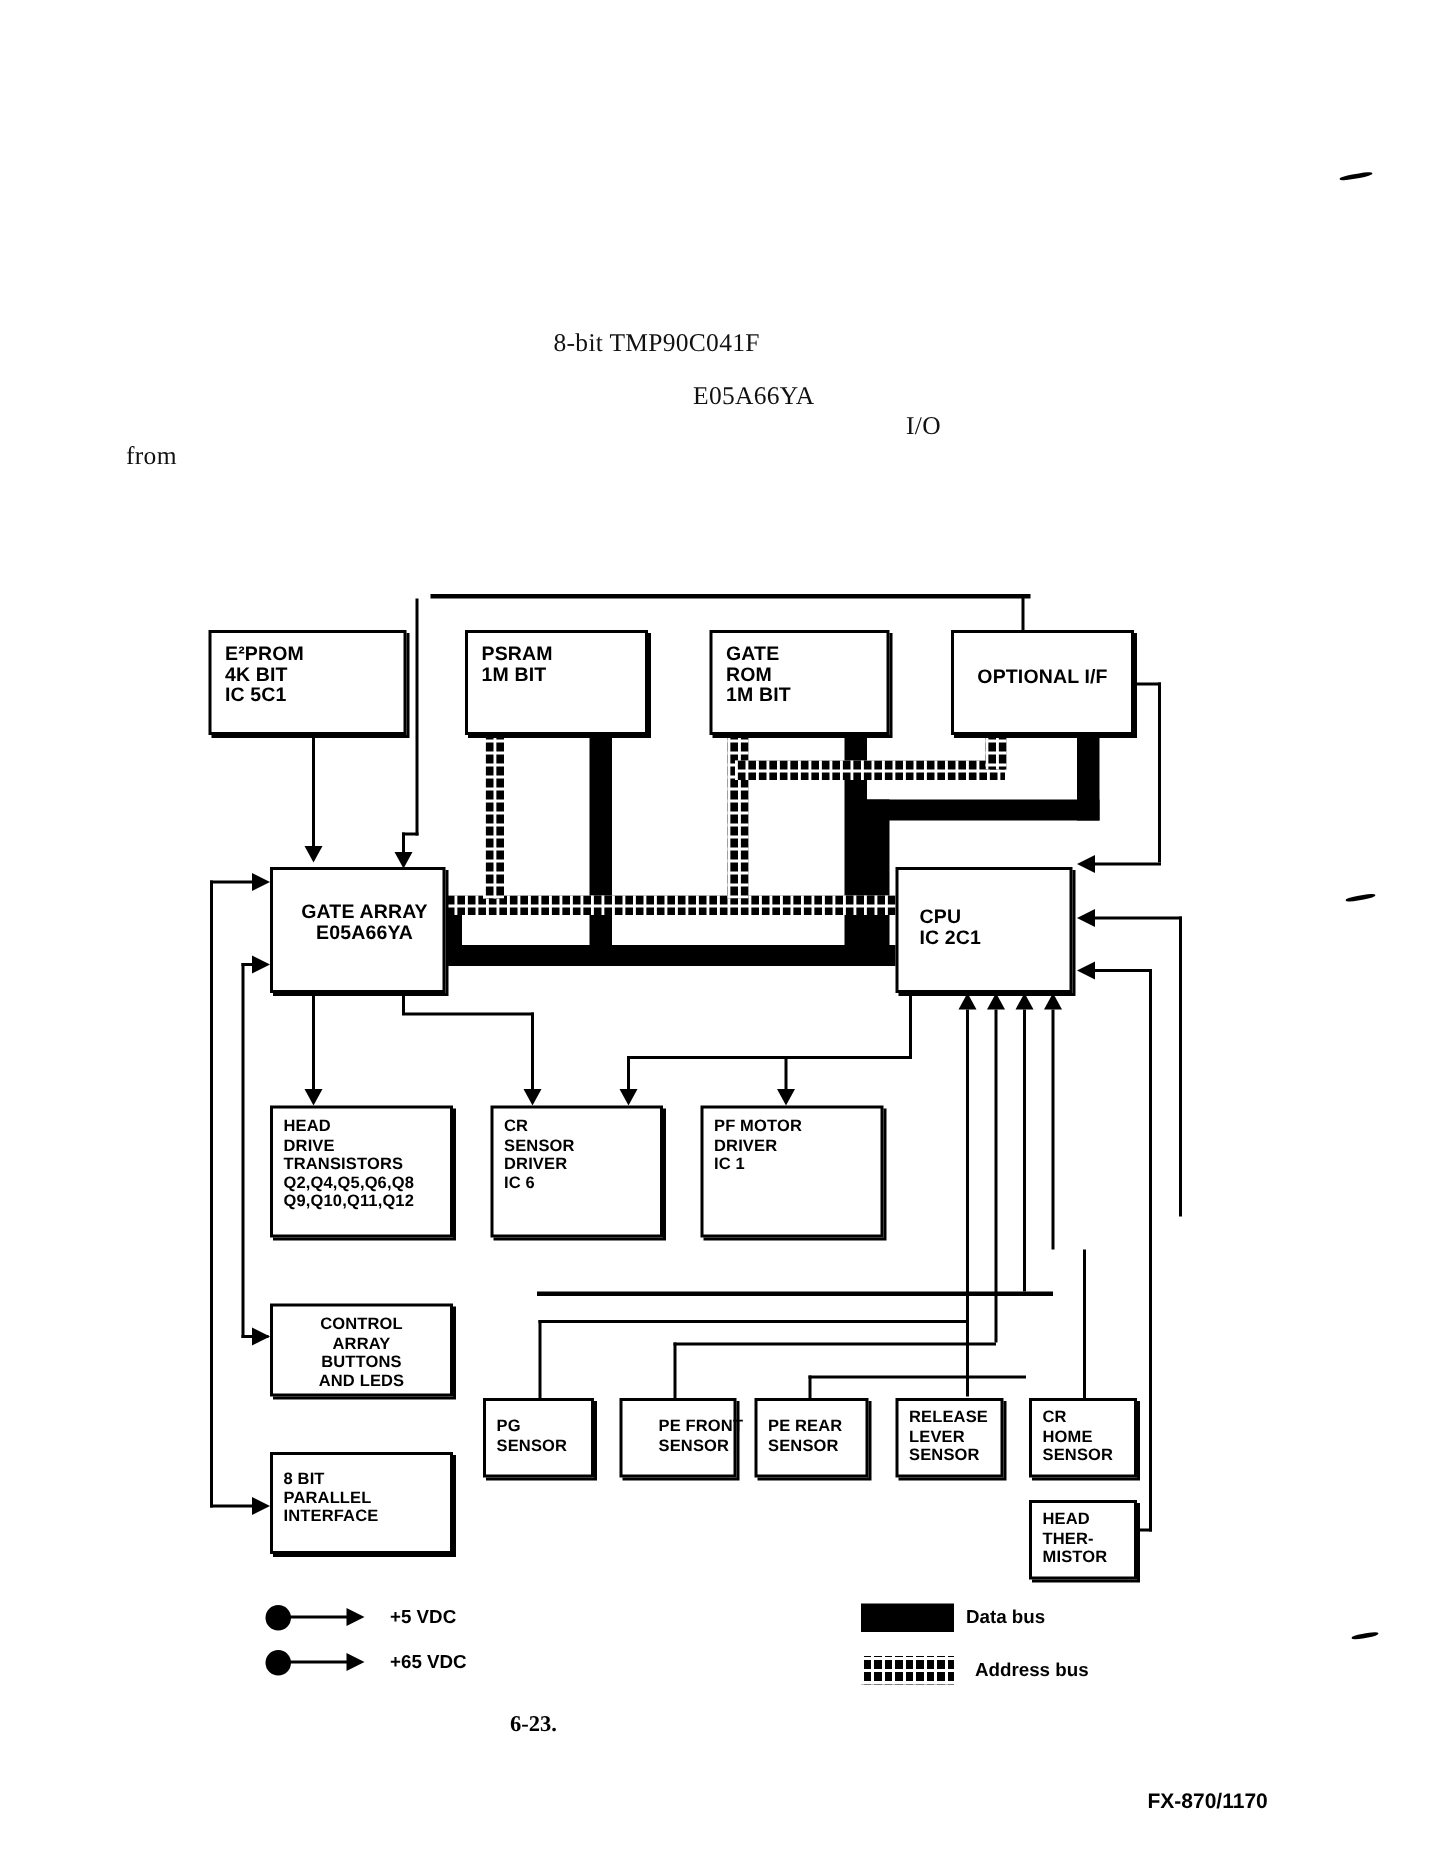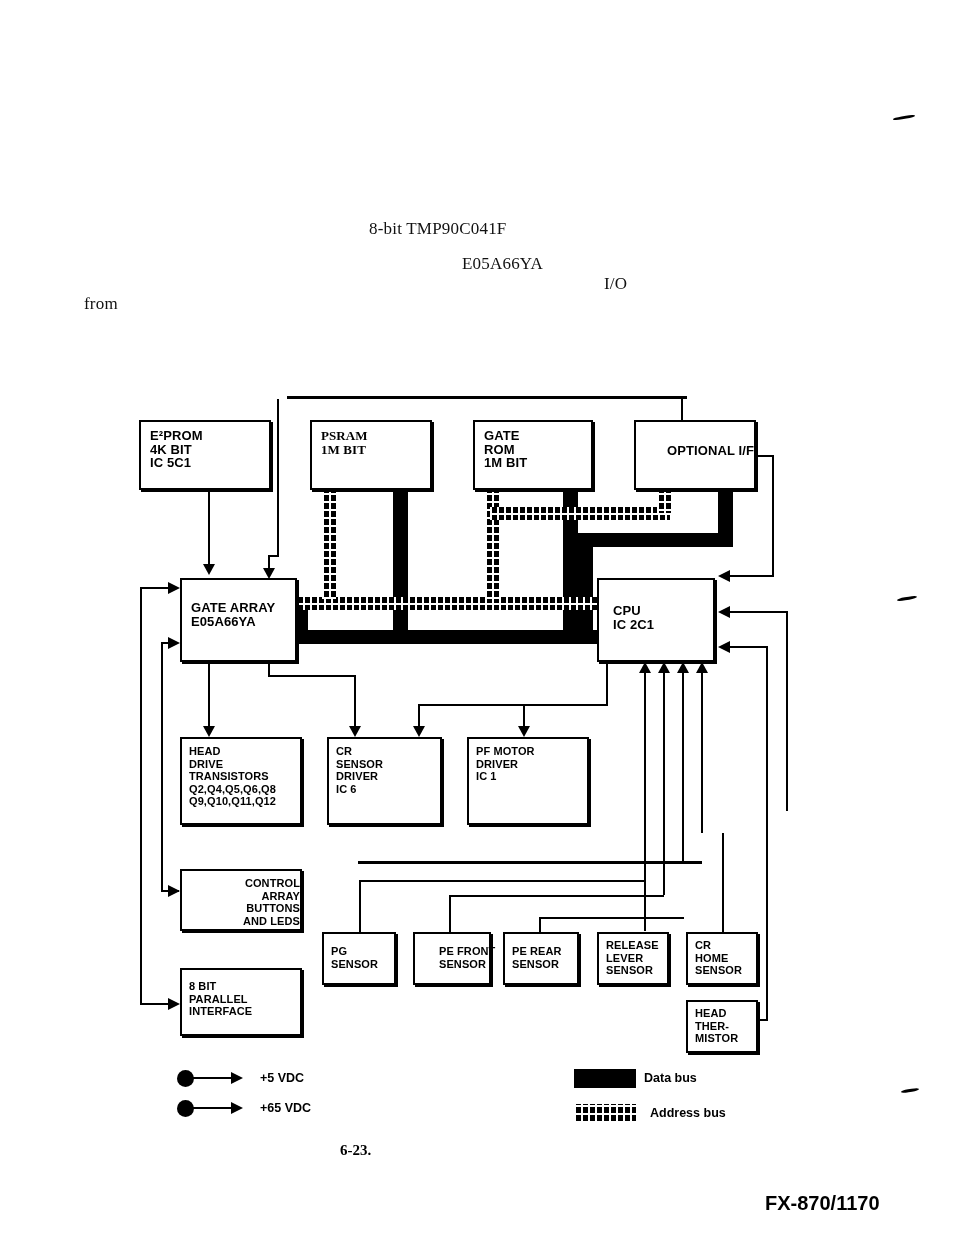--- a/index.html
+++ b/index.html
@@ -118,7 +118,7 @@
   <span class="ln">IC 5C1</span>
 </div>
 
-<div class="box shadow" style="left:310px;top:420px;width:122px;height:70px;font-family:Liberation Serif, serif;">
+<div class="box shadow" style="left:310px;top:420px;width:122px;height:70px;">
   <span class="ln">PSRAM</span>
   <span class="ln">1M BIT</span>
 </div>

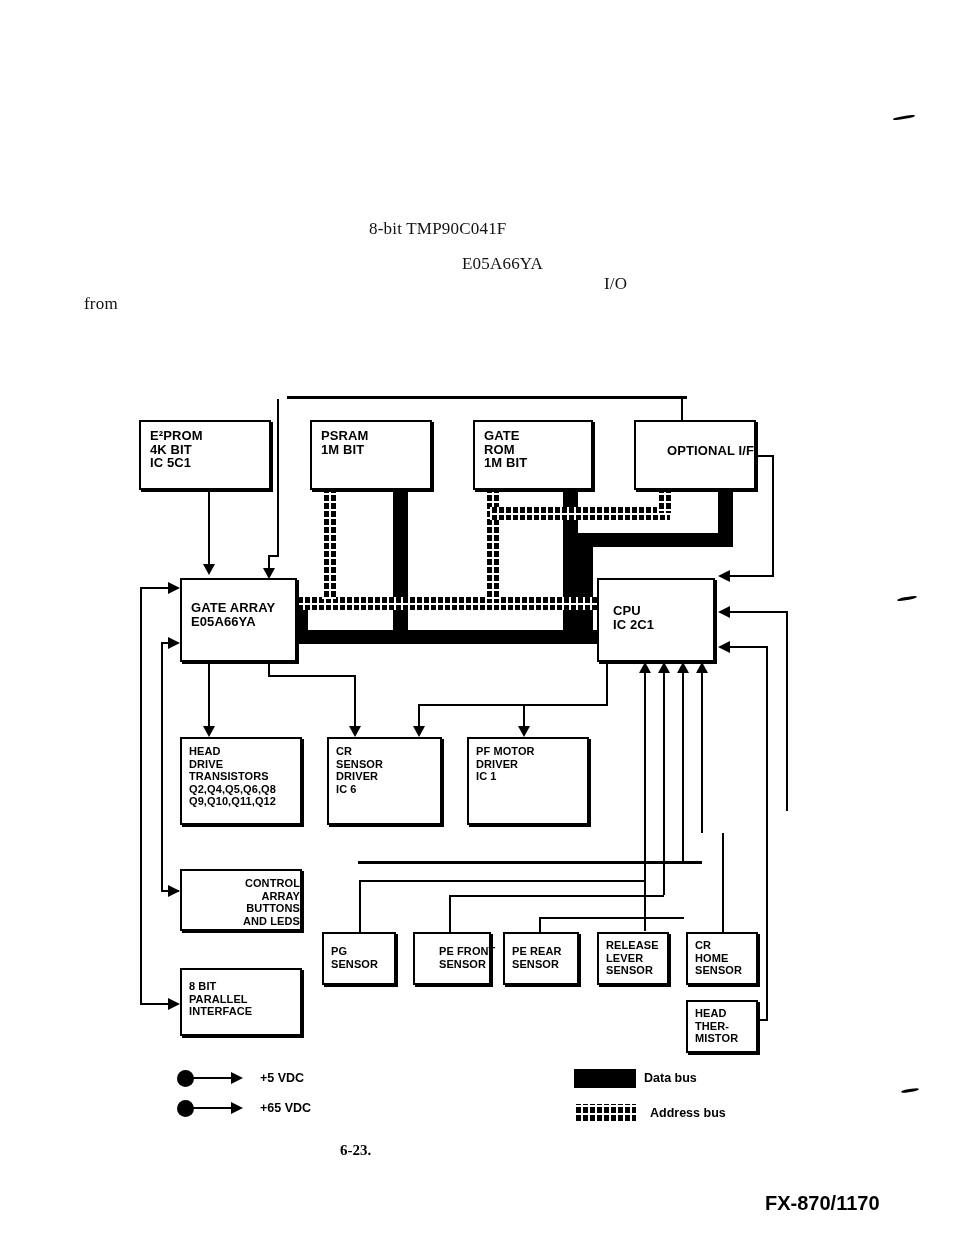--- a/index.html
+++ b/index.html
@@ -30,7 +30,7 @@
   }
   .box.shadow{box-shadow:2px 2px 0 #000;}
   .box .ln{display:block;white-space:nowrap;}
-  .box.center{padding-left:0;text-align:right;}
+  .box.center{padding-left:0;text-align:center;}
   .box.tight{padding-top:6px;padding-left:7px;font-size:11px;line-height:12.5px;}
 
   

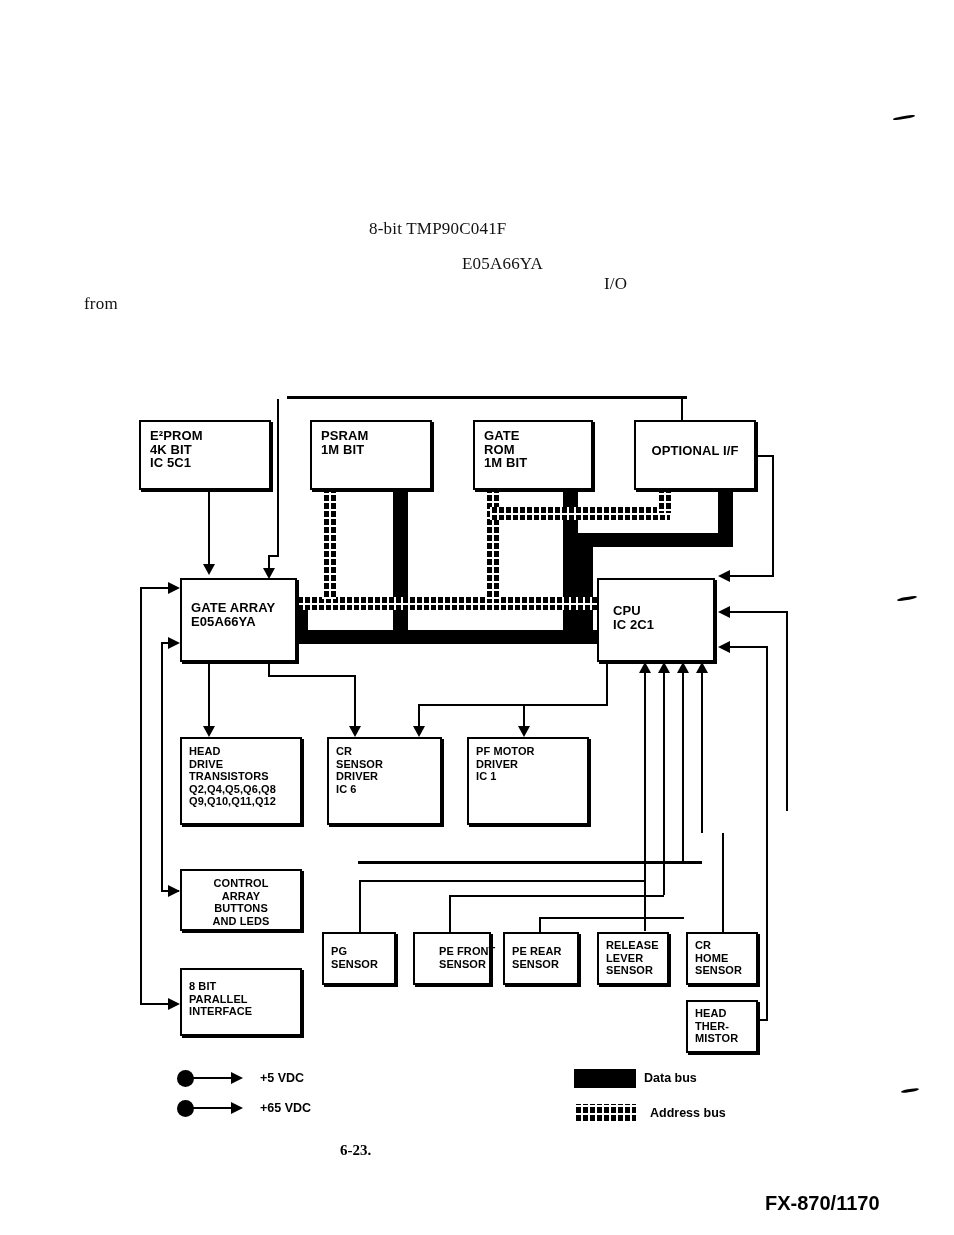--- a/index.html
+++ b/index.html
@@ -141,7 +141,7 @@
 <div class="wire wh" style="left:728px;top:575px;width:46px;"></div>
 <div class="arr left" style="left:718px;top:570px;"></div>
 
-<div class="box shadow" style="left:180px;top:578px;width:117px;height:84px;padding-top:21px;">
+<div class="box shadow" style="left:180px;top:578px;width:117px;height:84px;padding-top:21px;text-align:center;">
   <span class="ln">GATE ARRAY</span>
   <span class="ln">E05A66YA</span>
 </div>

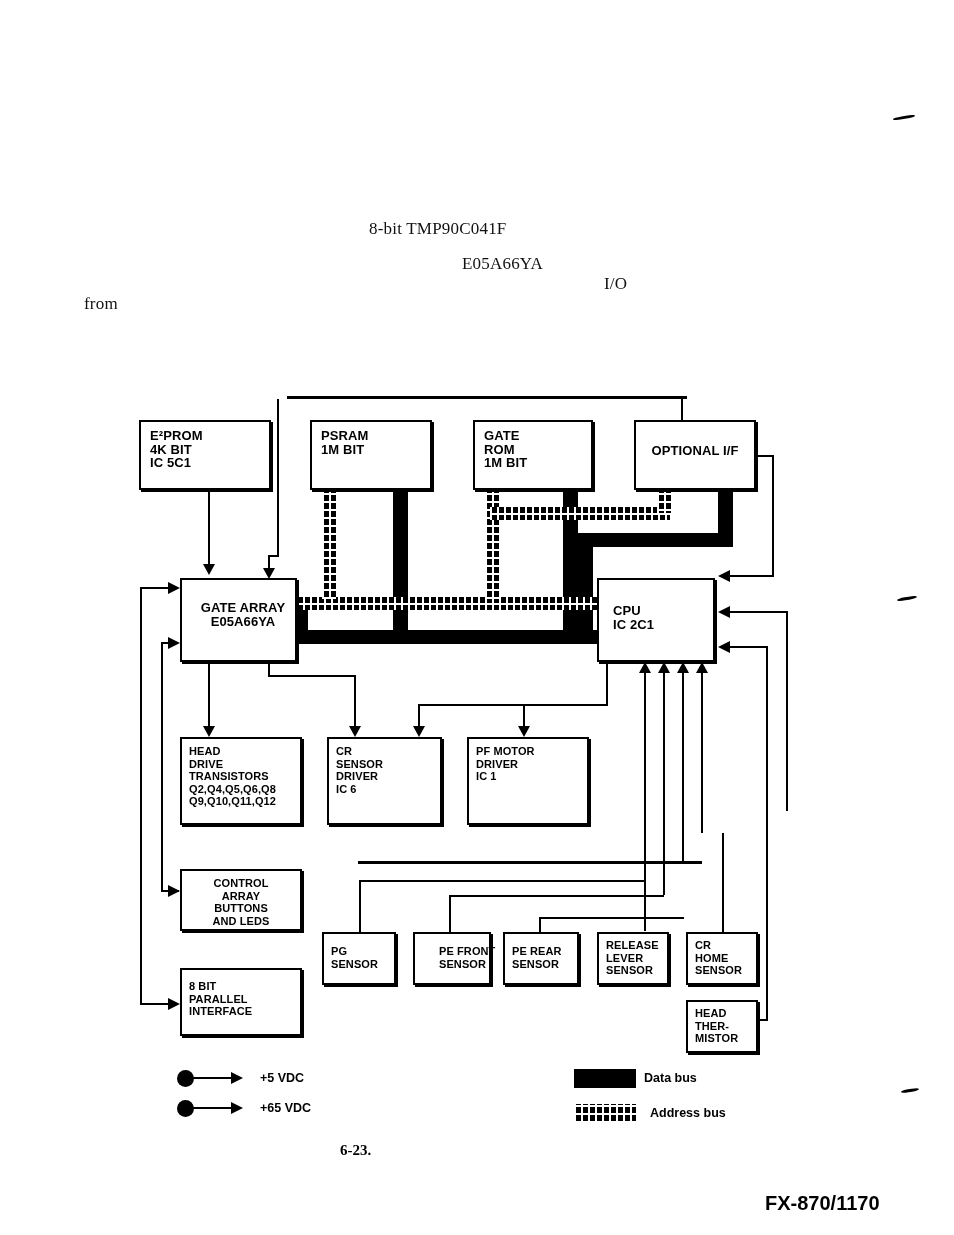--- a/index.html
+++ b/index.html
@@ -73,7 +73,7 @@
   }
 
   .caption{position:absolute;font-weight:bold;font-size:15px;font-family:"Liberation Serif",serif;}
-  .footer{position:absolute;font-weight:bold;font-size:20px;}
+  .footer{position:absolute;font-weight:bold;font-size:14px;}
   .speck{position:absolute;background:#000;border-radius:40%;}
 </style>
 </head>

